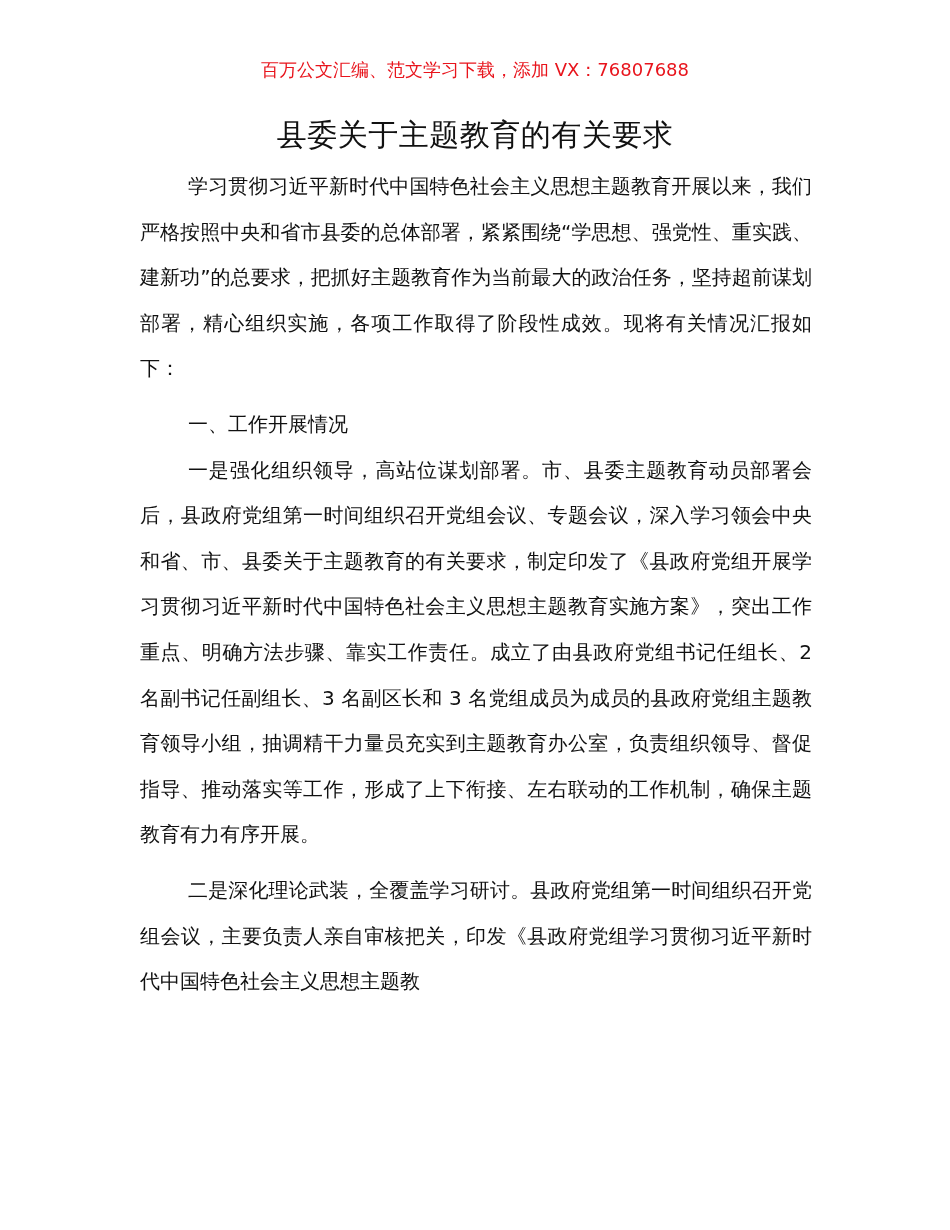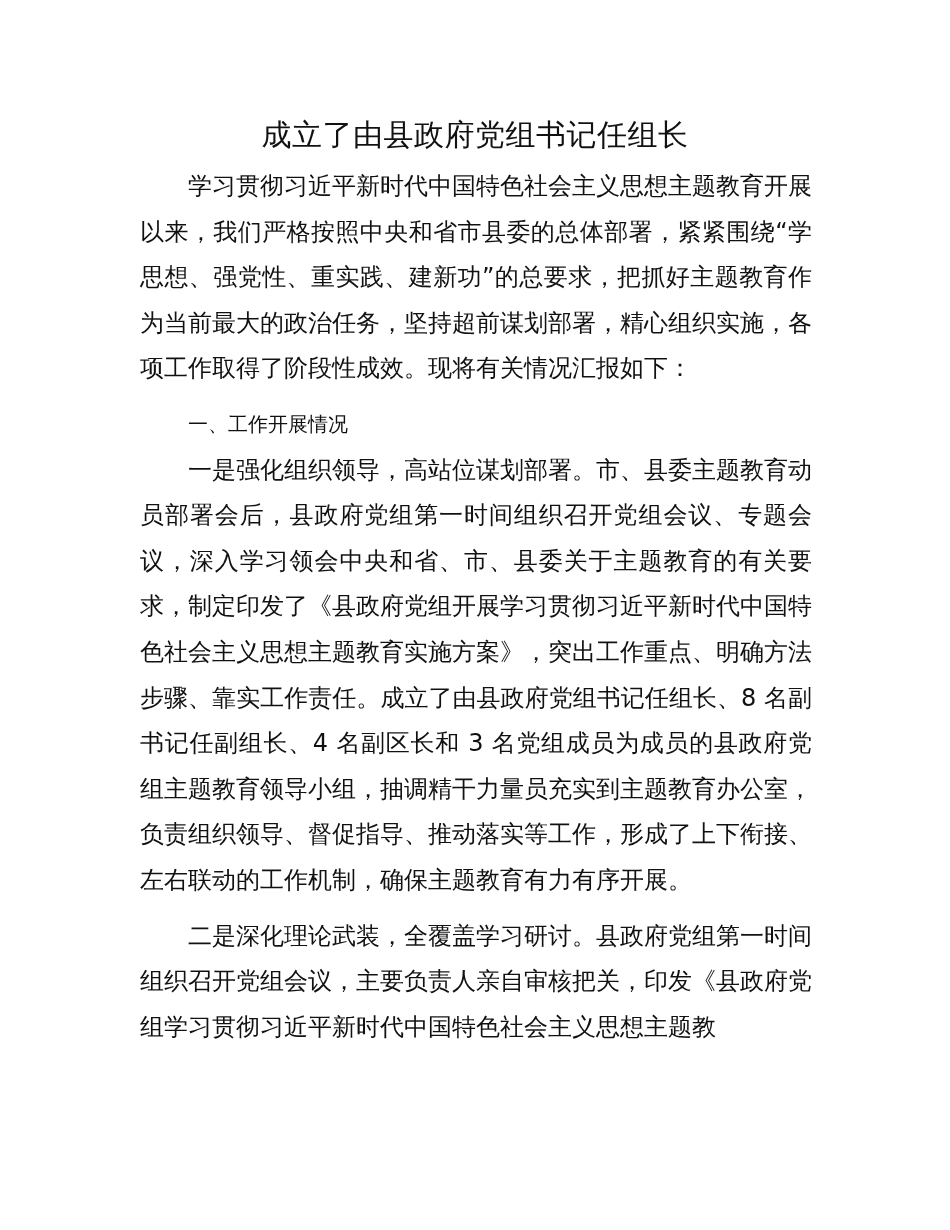--- a/index.html
+++ b/index.html
@@ -76,6 +76,7 @@
 <body>
 
 <div class="page">
+  <div class="watermark">百万公文汇编、范文学习下载，添加 VX：76807688</div>
 
   <div class="title">成立了由县政府党组书记任组长</div>
 

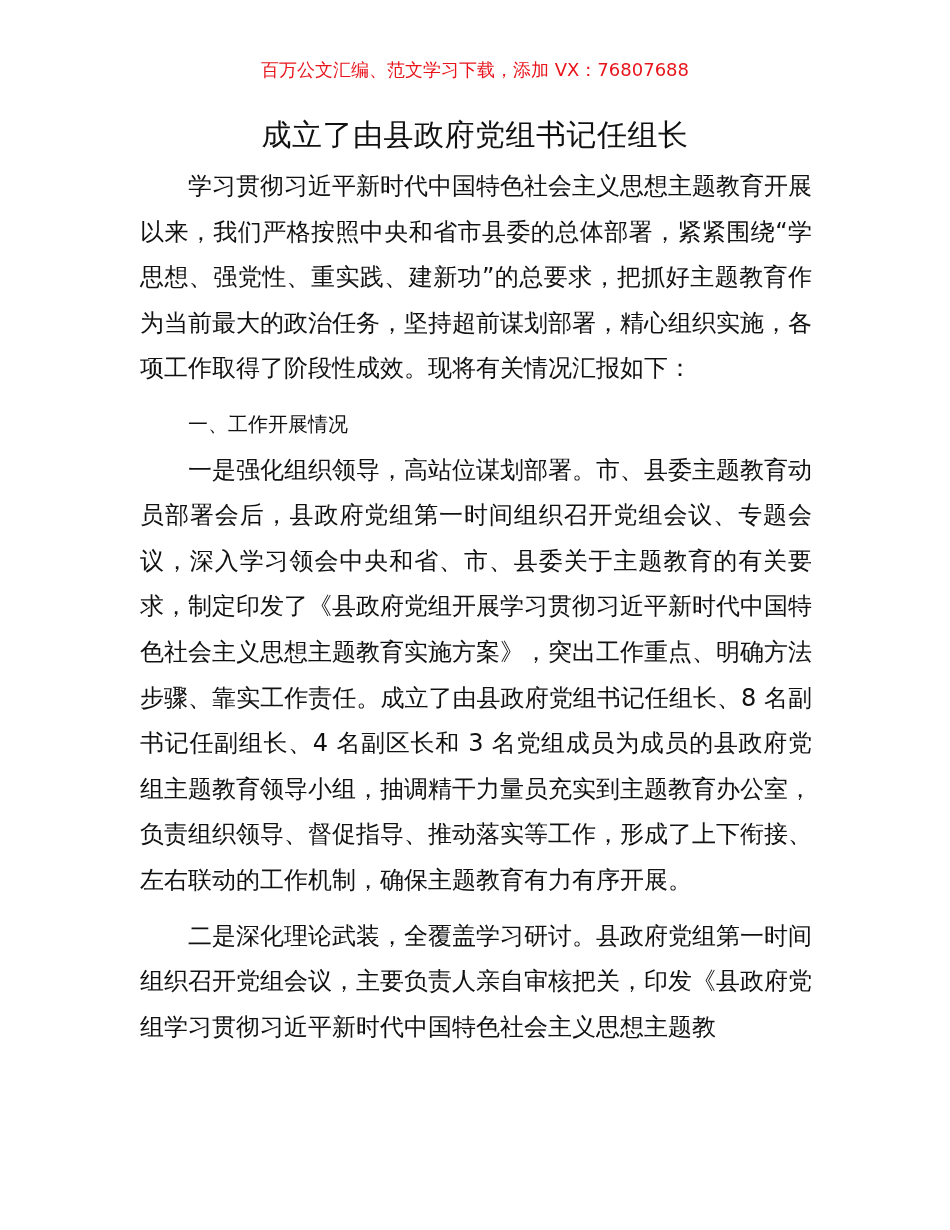--- a/index.html
+++ b/index.html
@@ -78,7 +78,7 @@
 <div class="page">
   <div class="watermark">百万公文汇编、范文学习下载，添加 VX：76807688</div>
 
-  <div class="title">成立了由县政府党组书记任组长</div>
+  <div class="title">县委关于主题教育的有关要求</div>
 
   <div class="body-text">
     <p class="para">学习贯彻习近平新时代中国特色社会主义思想主题教育开展以来，我们严格按照中央和省市县委的总体部署，紧紧围绕“学思想、强党性、重实践、建新功”的总要求，把抓好主题教育作为当前最大的政治任务，坚持超前谋划部署，精心组织实施，各项工作取得了阶段性成效。现将有关情况汇报如下：</p>

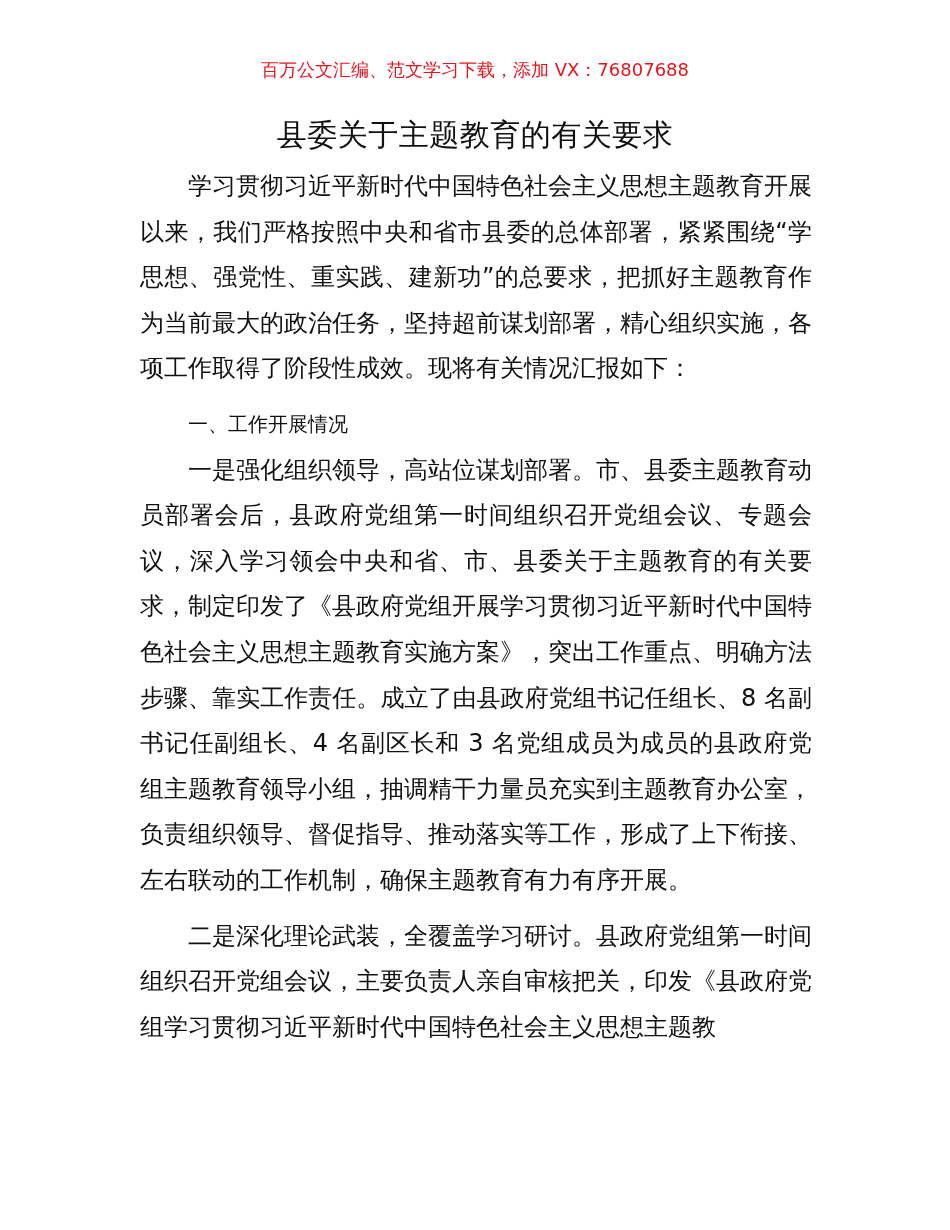--- a/index.html
+++ b/index.html
@@ -53,7 +53,7 @@
     }
     .para {
       margin: 0;
-      font-size: 24px;
+      font-size: 20px;
       line-height: 45.6px;
       text-align: justify;
       text-justify: inter-character;

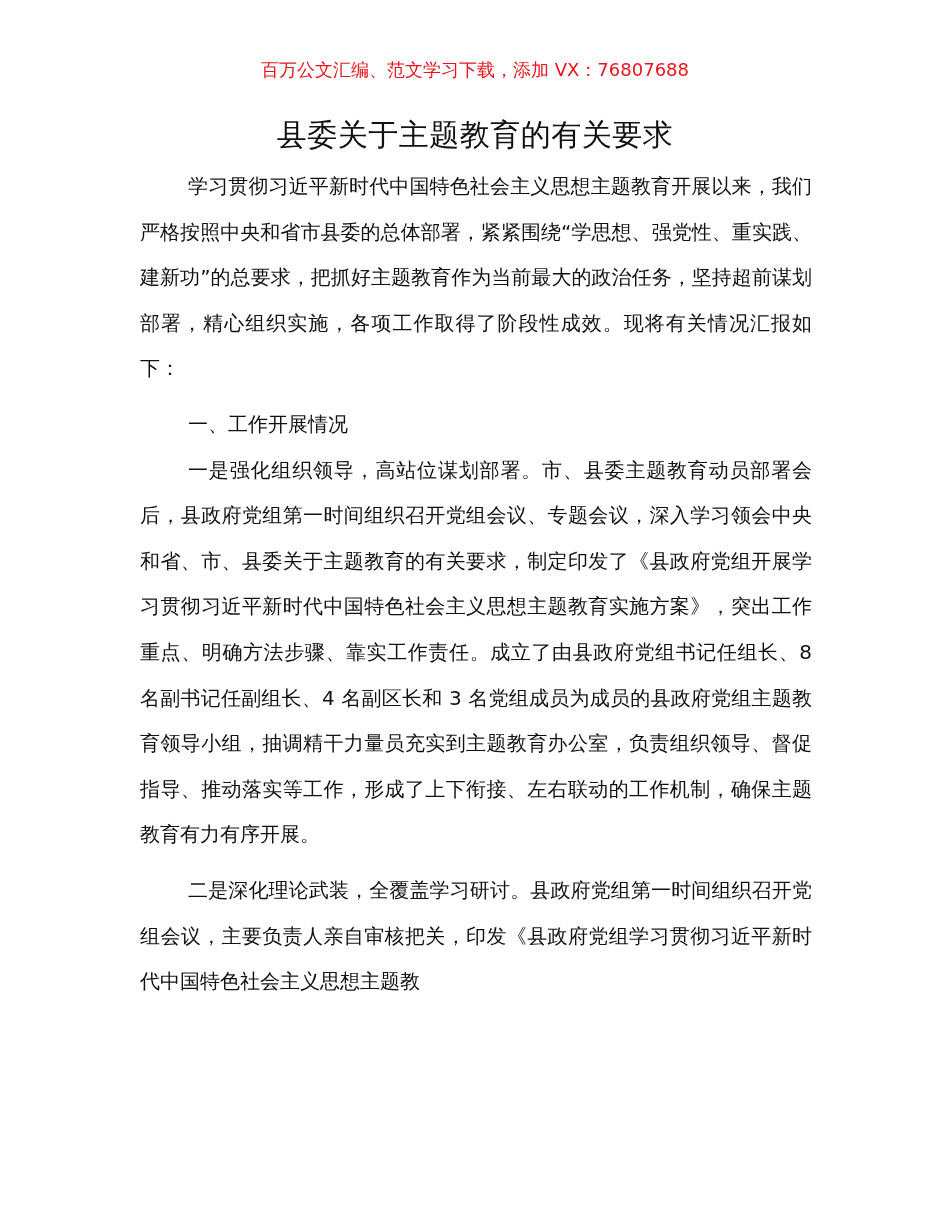--- a/index.html
+++ b/index.html
@@ -83,7 +83,7 @@
   <div class="body-text">
     <p class="para">学习贯彻习近平新时代中国特色社会主义思想主题教育开展以来，我们严格按照中央和省市县委的总体部署，紧紧围绕“学思想、强党性、重实践、建新功”的总要求，把抓好主题教育作为当前最大的政治任务，坚持超前谋划部署，精心组织实施，各项工作取得了阶段性成效。现将有关情况汇报如下：</p>
     <p class="heading">一、工作开展情况</p>
-    <p class="para">一是强化组织领导，高站位谋划部署。市、县委主题教育动员部署会后，县政府党组第一时间组织召开党组会议、专题会议，深入学习领会中央和省、市、县委关于主题教育的有关要求，制定印发了《县政府党组开展学习贯彻习近平新时代中国特色社会主义思想主题教育实施方案》，突出工作重点、明确方法步骤、靠实工作责任。成立了由县政府党组书记任组长、8 名副书记任副组长、4 名副区长和 3 名党组成员为成员的县政府党组主题教育领导小组，抽调精干力量员充实到主题教育办公室，负责组织领导、督促指导、推动落实等工作，形成了上下衔接、左右联动的工作机制，确保主题教育有力有序开展。</p>
+    <p class="para">一是强化组织领导，高站位谋划部署。市、县委主题教育动员部署会后，县政府党组第一时间组织召开党组会议、专题会议，深入学习领会中央和省、市、县委关于主题教育的有关要求，制定印发了《县政府党组开展学习贯彻习近平新时代中国特色社会主义思想主题教育实施方案》，突出工作重点、明确方法步骤、靠实工作责任。成立了由县政府党组书记任组长、2 名副书记任副组长、3 名副区长和 3 名党组成员为成员的县政府党组主题教育领导小组，抽调精干力量员充实到主题教育办公室，负责组织领导、督促指导、推动落实等工作，形成了上下衔接、左右联动的工作机制，确保主题教育有力有序开展。</p>
     <p class="para">二是深化理论武装，全覆盖学习研讨。县政府党组第一时间组织召开党组会议，主要负责人亲自审核把关，印发《县政府党组学习贯彻习近平新时代中国特色社会主义思想主题教</p>
   </div>
 </div>

